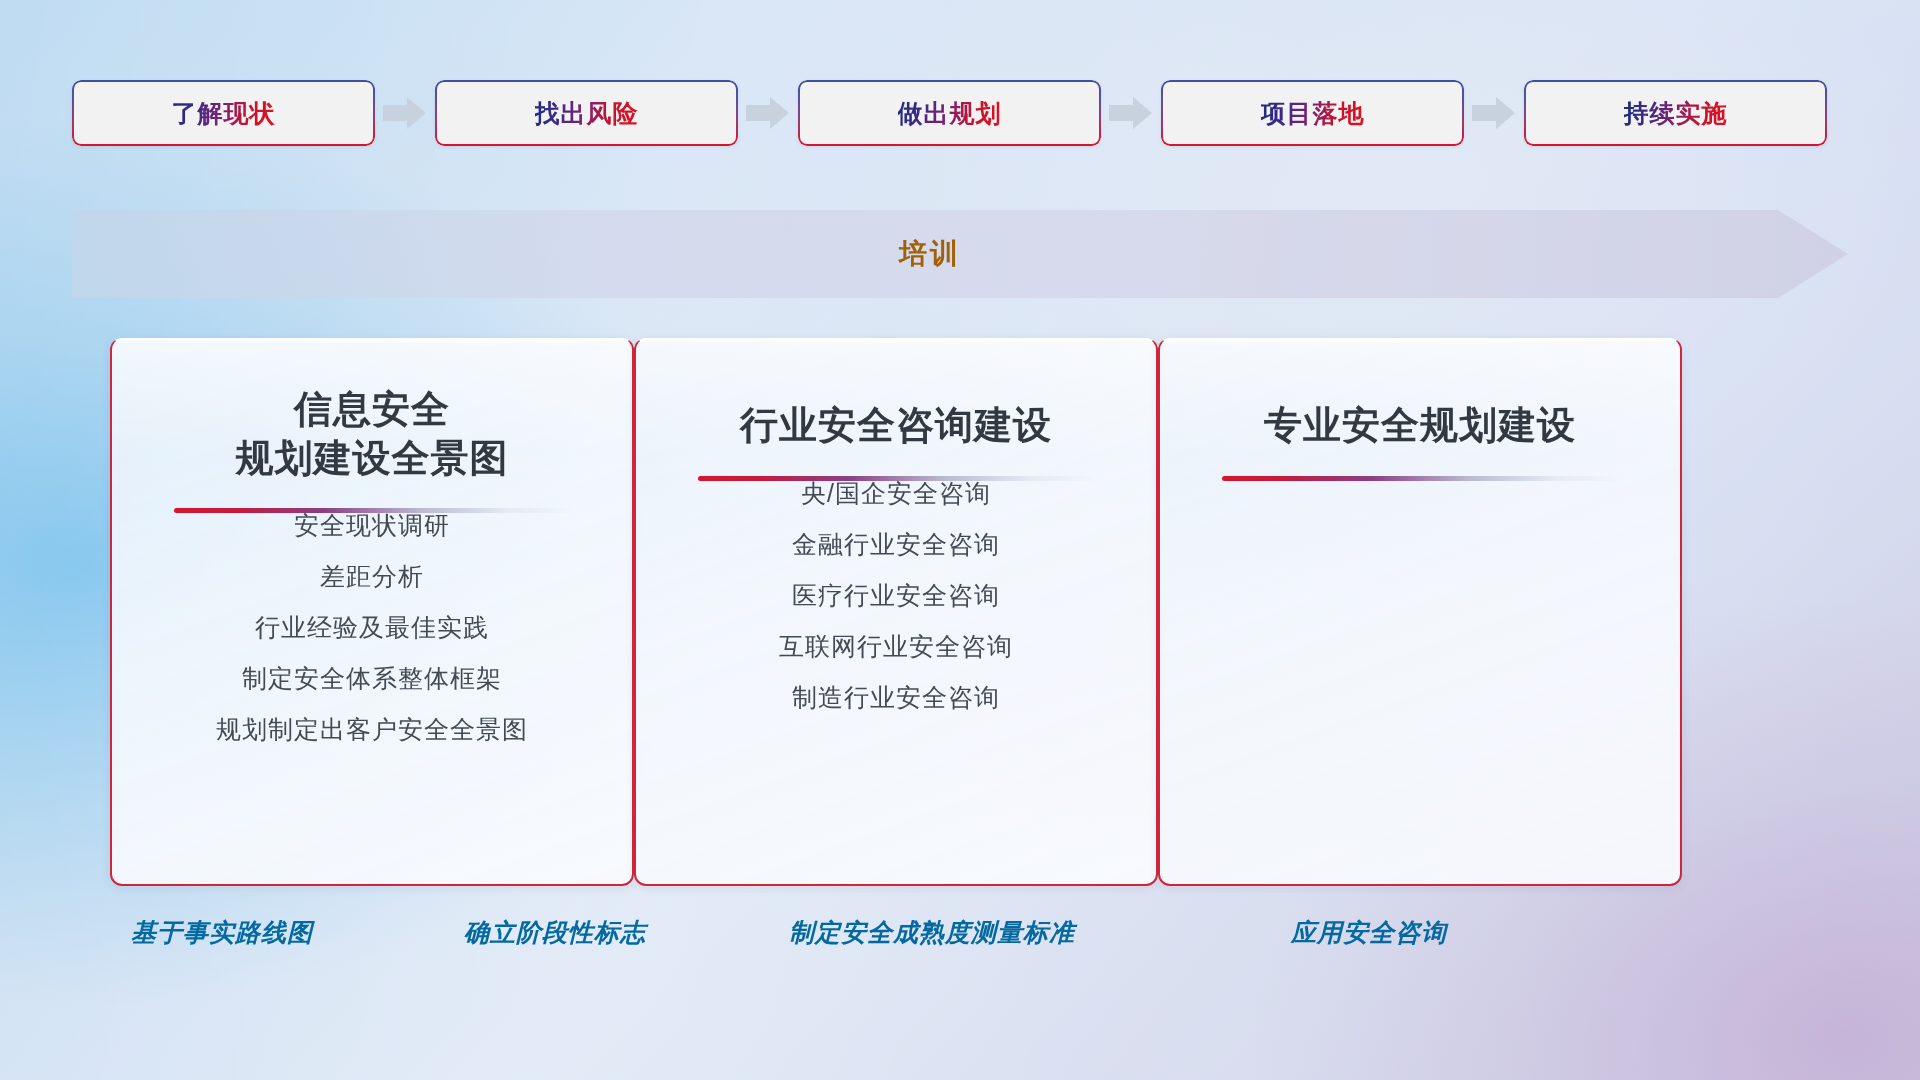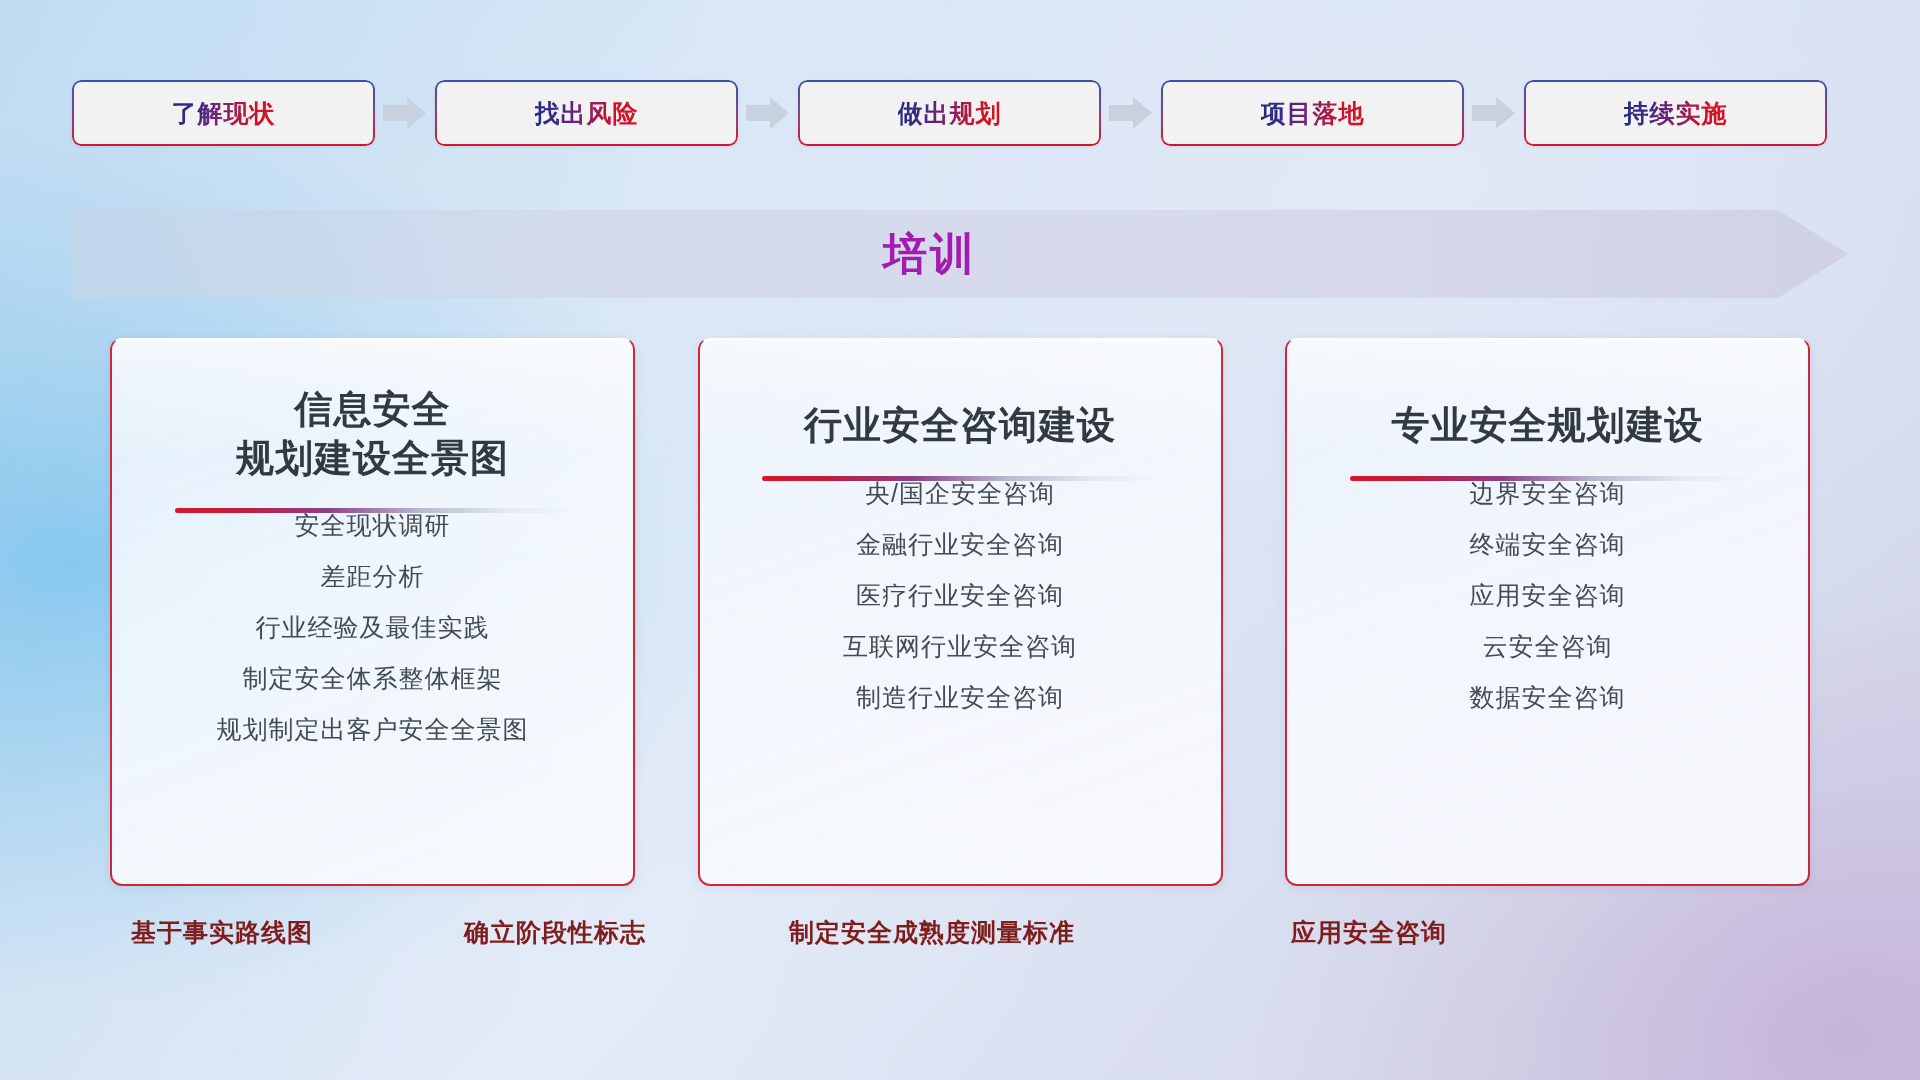--- a/index.html
+++ b/index.html
@@ -109,9 +109,9 @@
     align-items: center;
     justify-content: center;
     padding-right: 60px;
-    font-size: 44px;
+    font-size: 28px;
     font-weight: bold;
-    color: #a21caf;
+    color: #a16207;
     letter-spacing: 3px;
   }
 

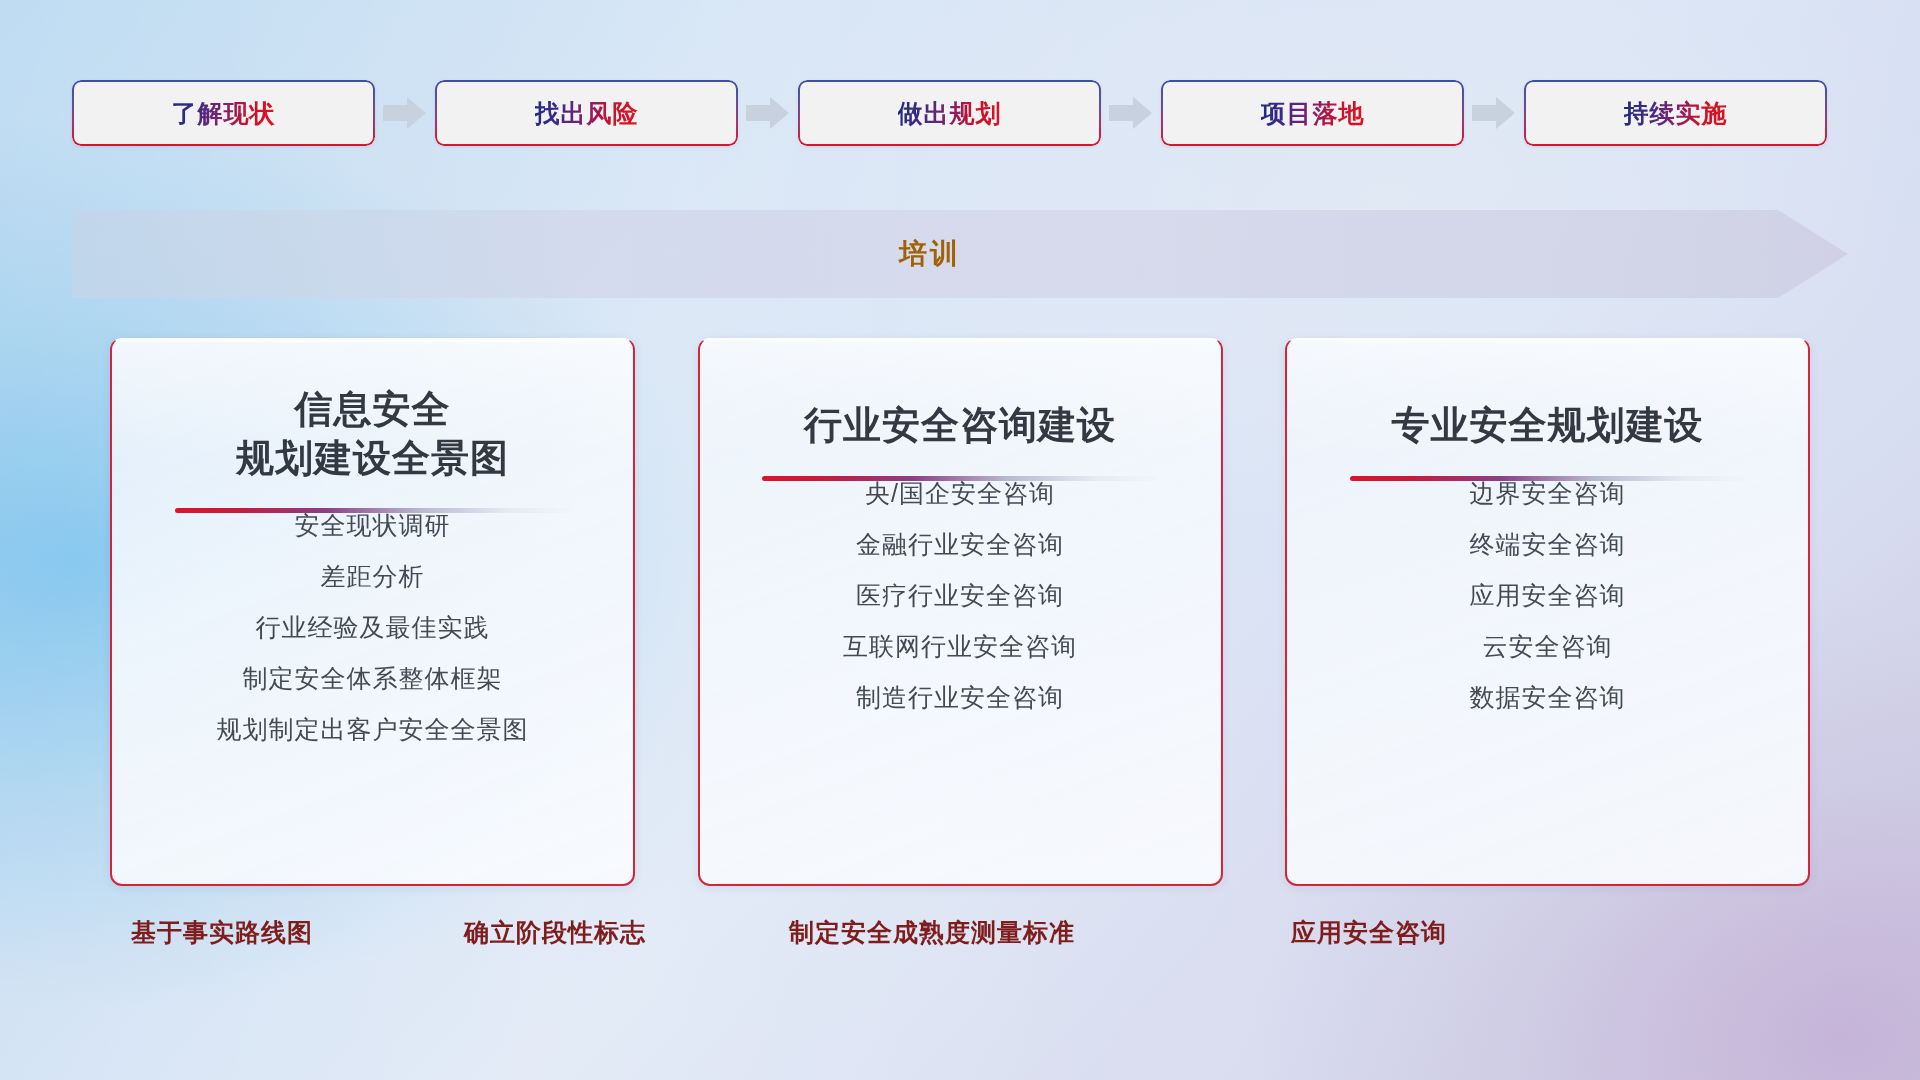--- a/index.html
+++ b/index.html
@@ -120,7 +120,7 @@
     position: absolute;
     left: 110px;
     top: 338px;
-    width: 1700px;
+    width: 1572px;
     height: 548px;
     display: flex;
     justify-content: space-between;

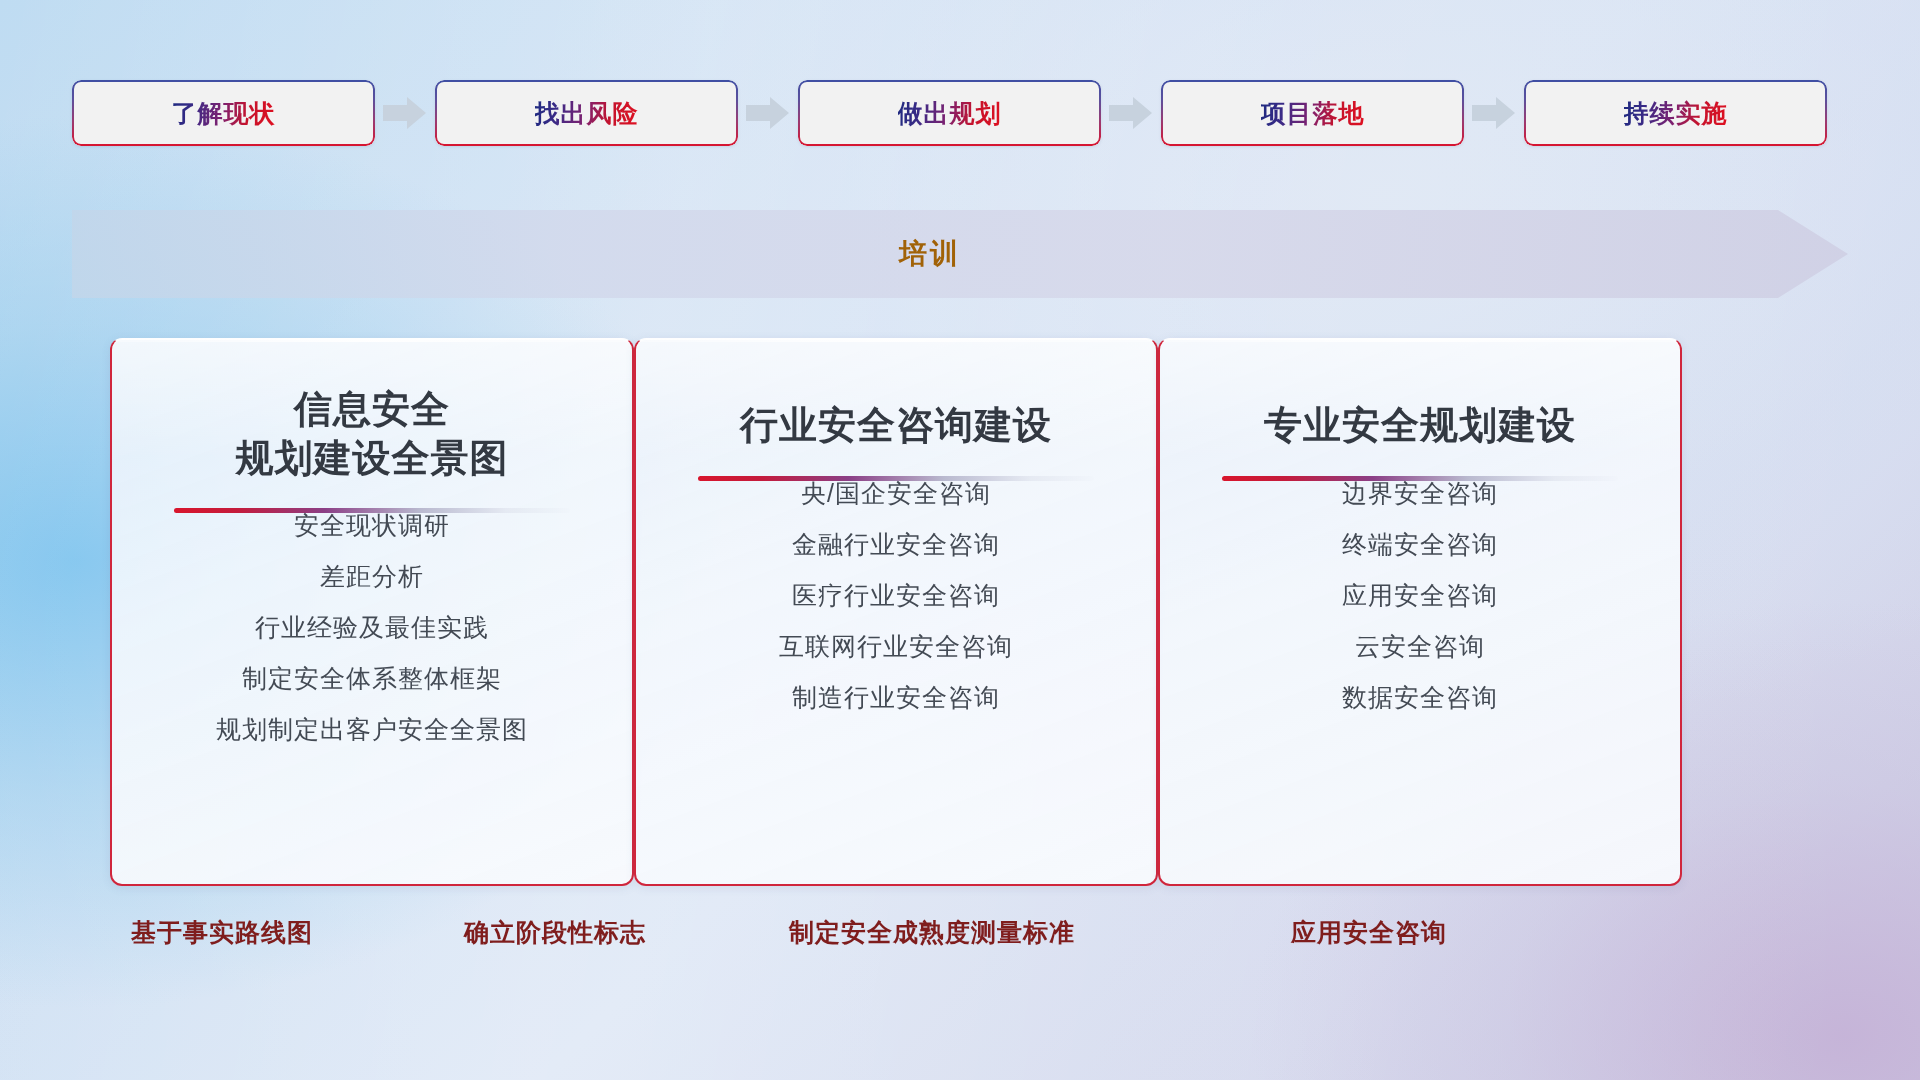--- a/index.html
+++ b/index.html
@@ -304,13 +304,6 @@
         <div class="card-inner-top"></div>
         <div class="card-title">专业安全规划建设</div>
         <div class="card-divider"></div>
-        <ul class="card-list">
-          <li>边界安全咨询</li>
-          <li>终端安全咨询</li>
-          <li>应用安全咨询</li>
-          <li>云安全咨询</li>
-          <li>数据安全咨询</li>
-        </ul>
       </div>
     </div>
 

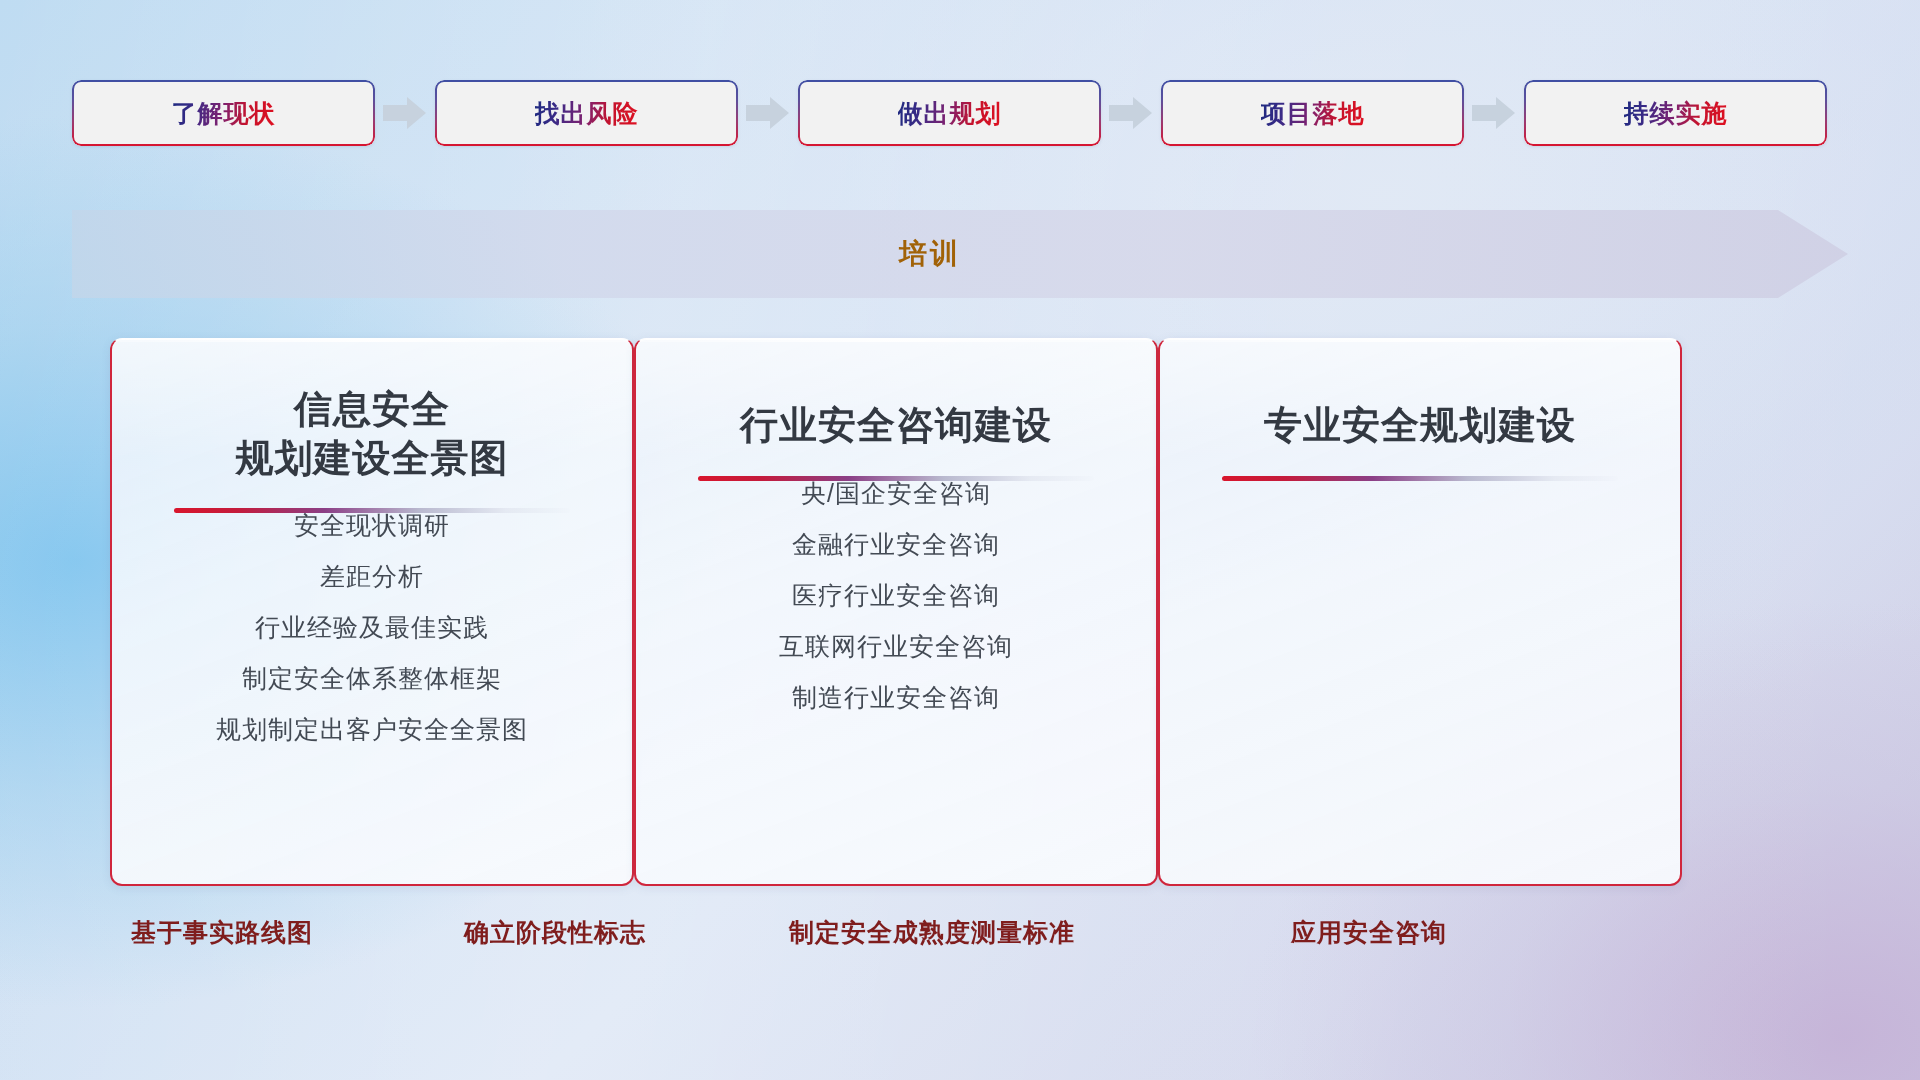--- a/index.html
+++ b/index.html
@@ -208,9 +208,10 @@
     position: absolute;
     font-size: 25px;
     font-weight: bold;
-    color: #7f1d1d;
+    color: #0369a1;
     letter-spacing: 1px;
     white-space: nowrap;
+    font-style: italic;
   }
 </style>
 </head>

